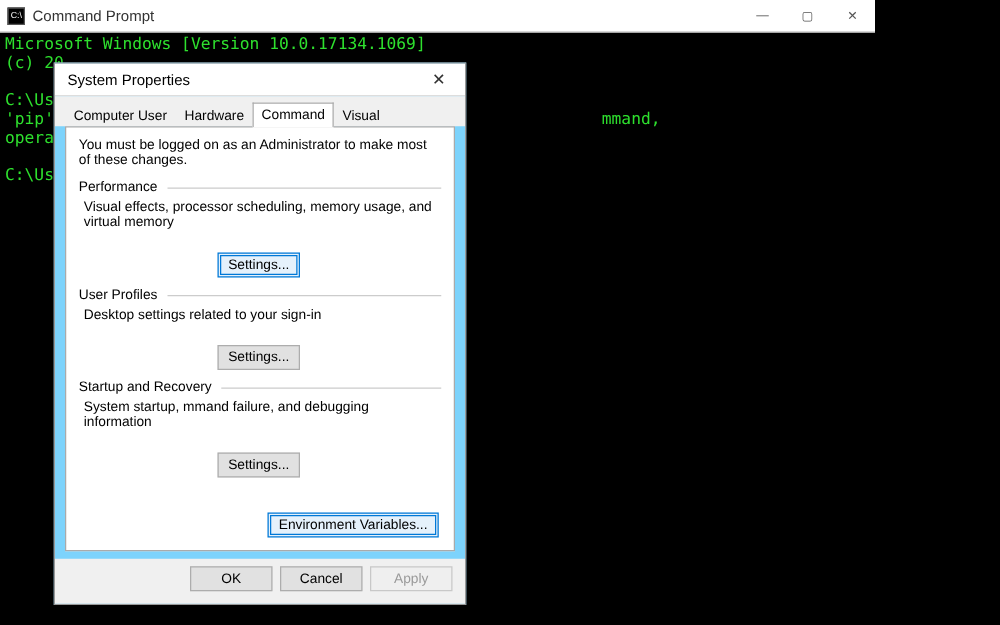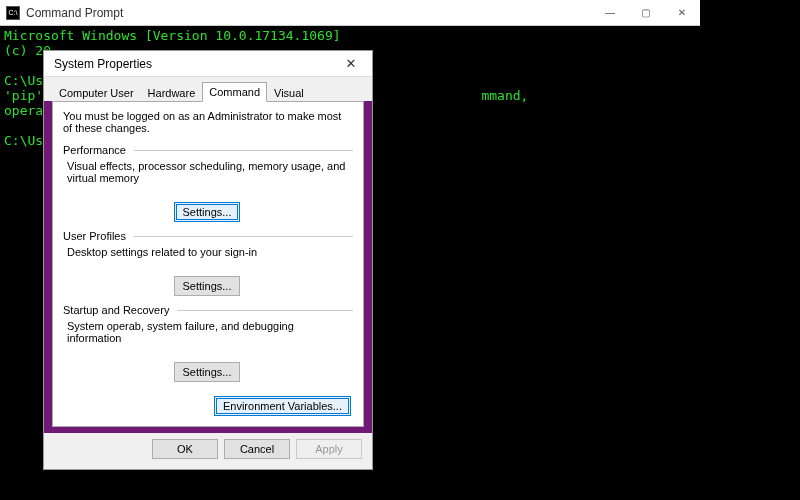--- a/index.html
+++ b/index.html
@@ -65,7 +65,7 @@
     position: absolute;
     top: 50px; left: 43px;
     width: 330px;
-    background: #701a75;
+    background: #7dd3fc;
     border: 1px solid #999;
     box-shadow: 2px 2px 8px rgba(0,0,0,0.3);
   }

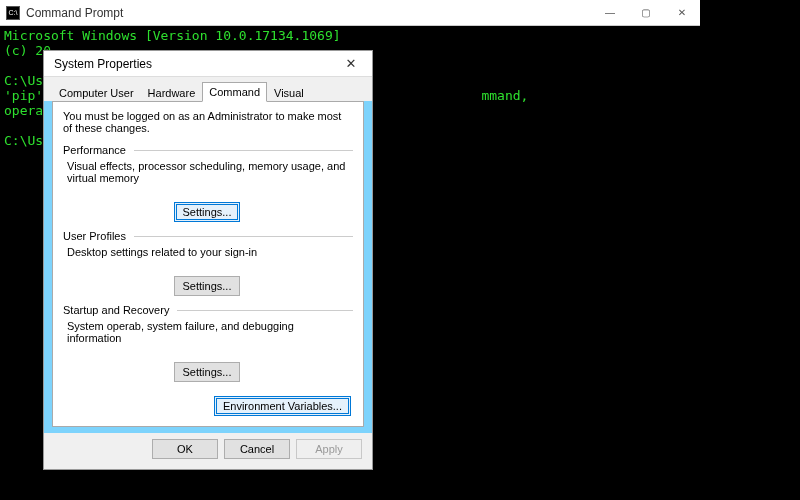--- a/index.html
+++ b/index.html
@@ -244,7 +244,7 @@
     <div class="group">
       <div class="group-title">Startup and Recovery</div>
       <div class="group-body">
-        <div class="group-desc">System operab, system failure, and debugging information</div>
+        <div class="group-desc">System startup, mmand failure, and debugging information</div>
         <div class="btn-row">
           <span class="btn">Settings...</span>
         </div>

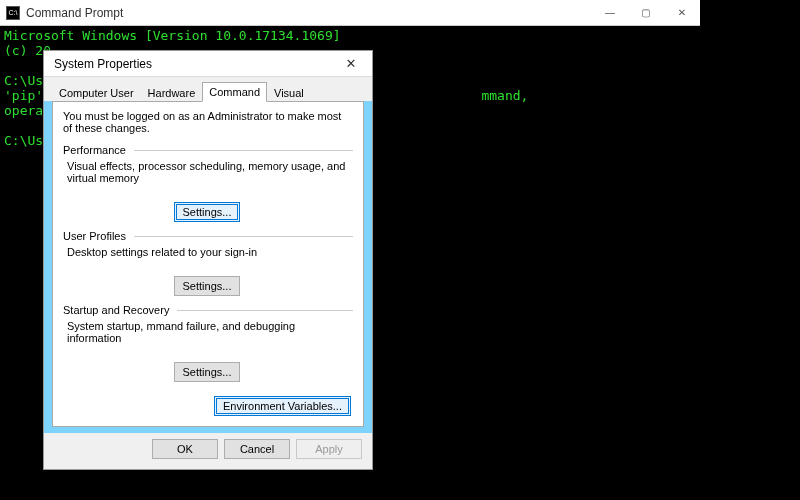--- a/index.html
+++ b/index.html
@@ -172,7 +172,7 @@
   .env-row {
     display: flex;
     justify-content: flex-end;
-    margin-top: 14px;
+    margin-top: 28px;
     padding-right: 2px;
   }
   .dlg-buttons {

